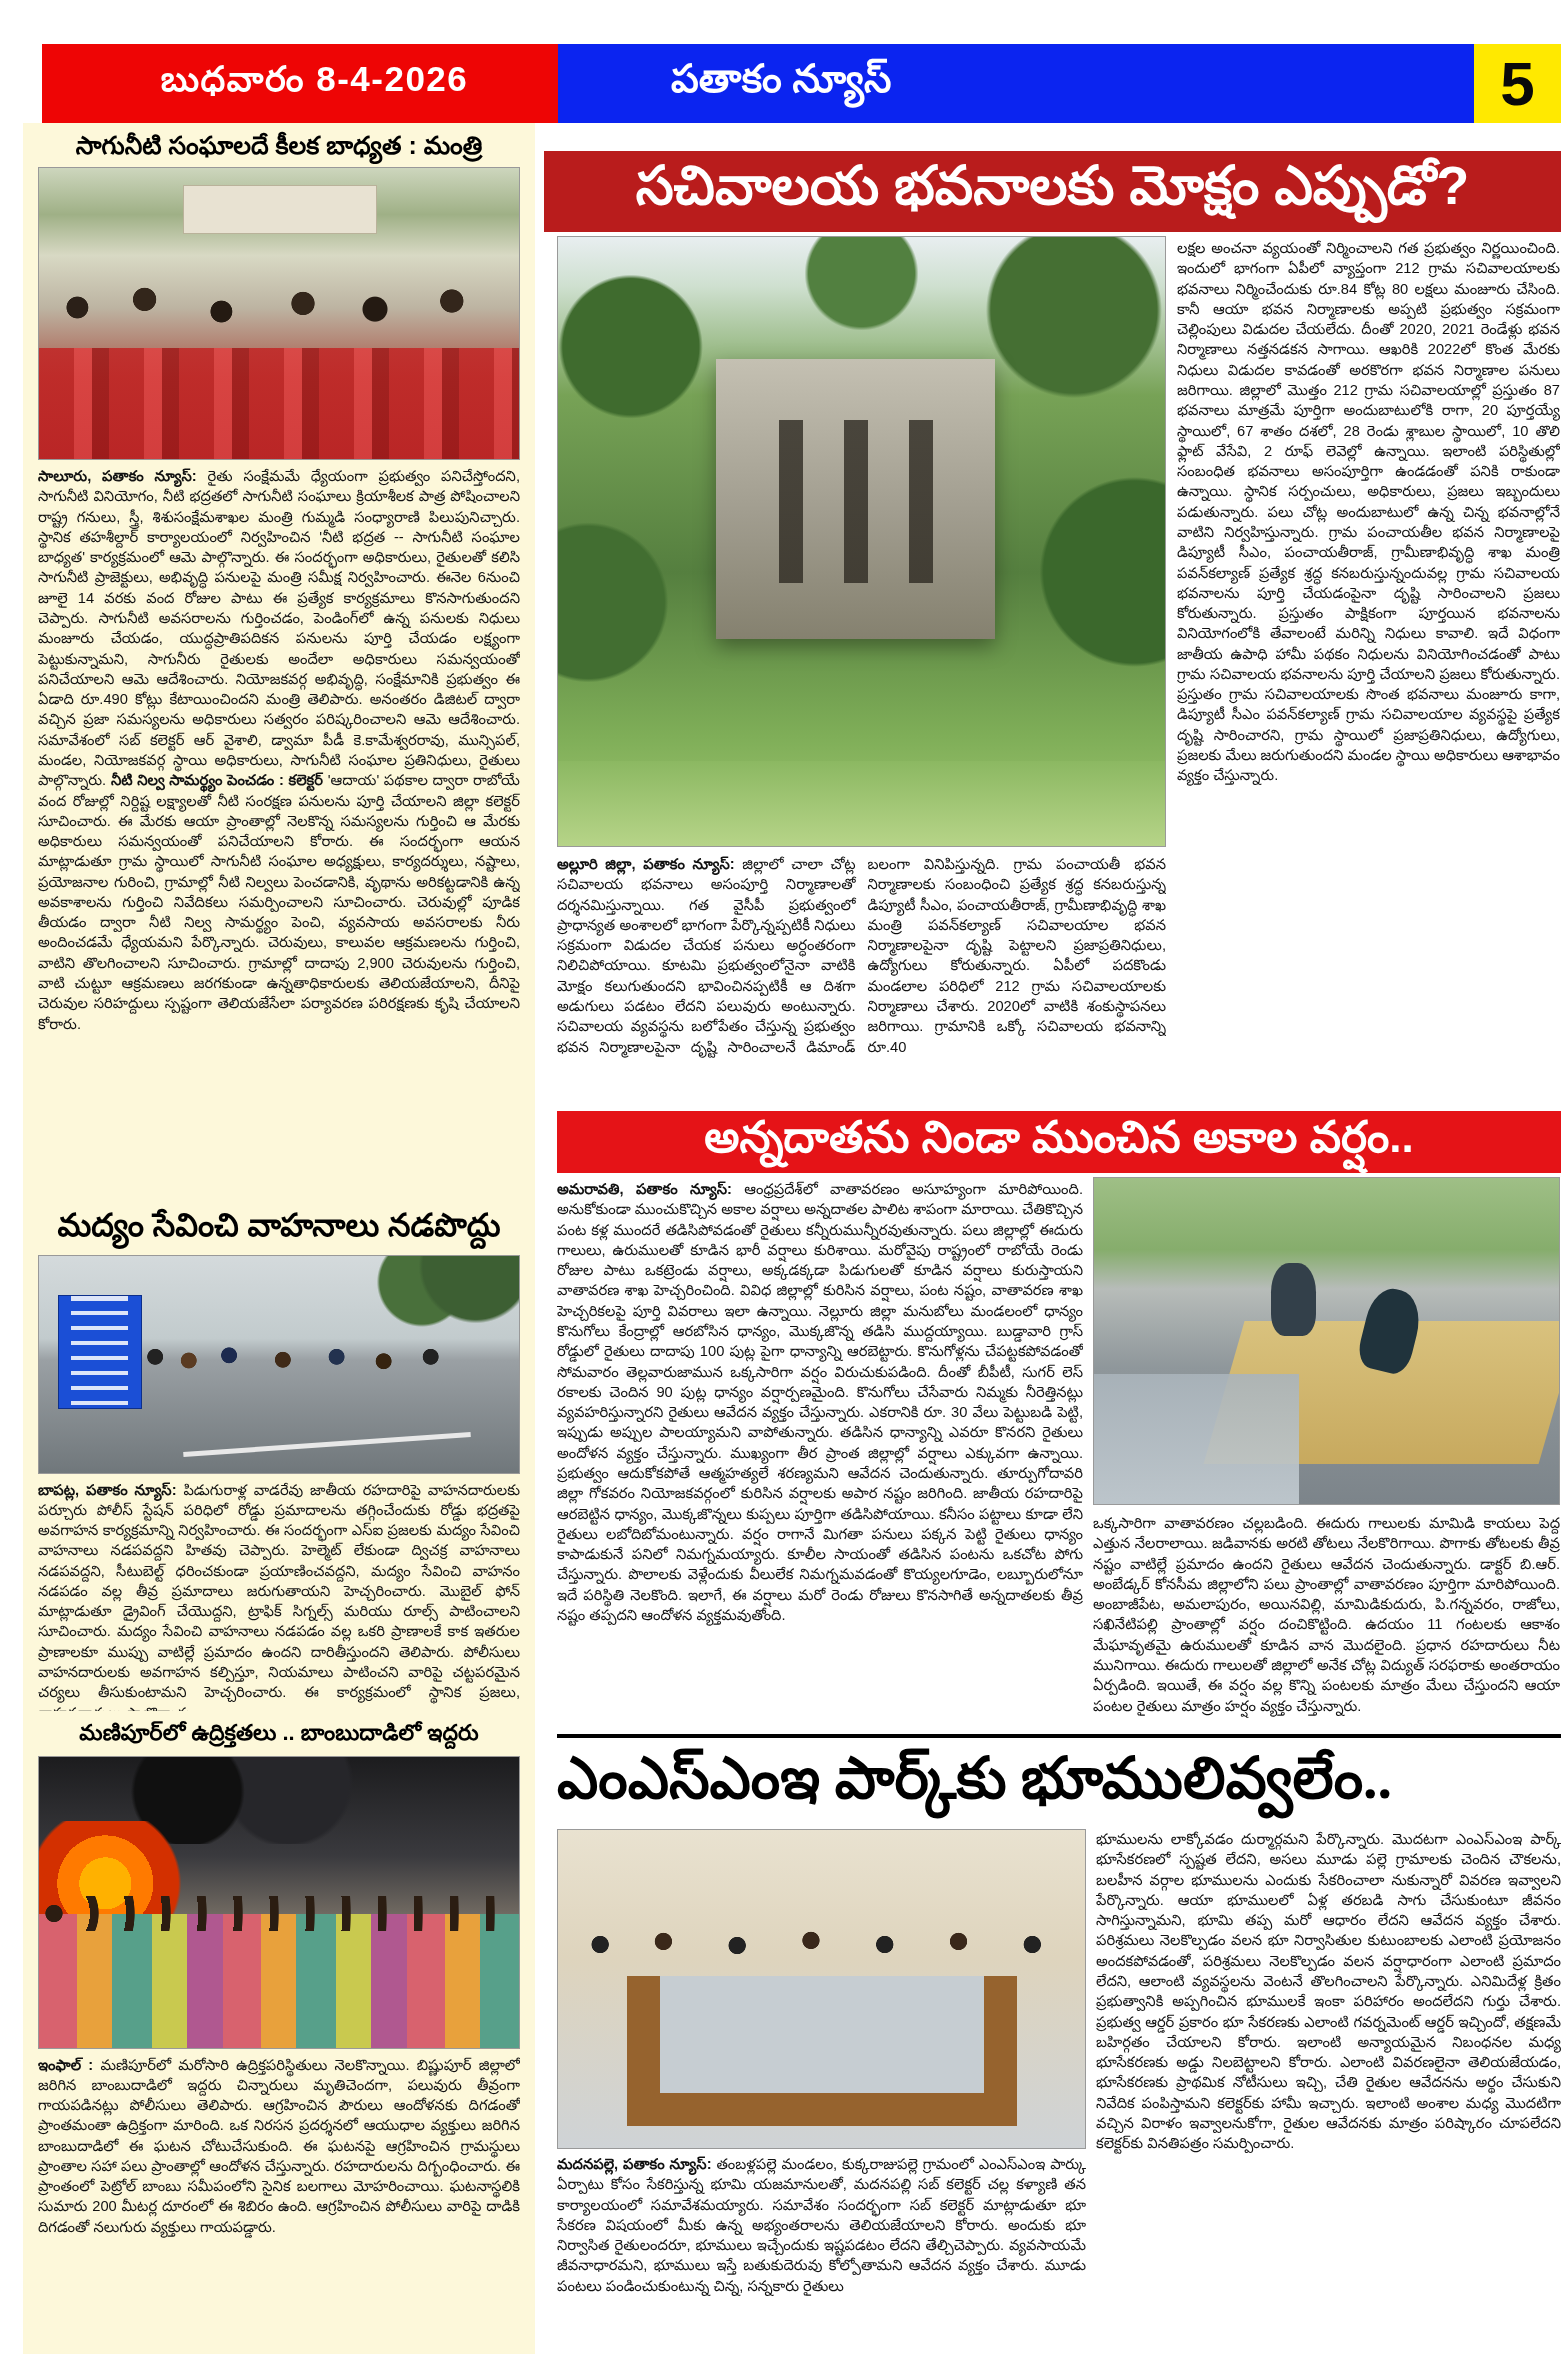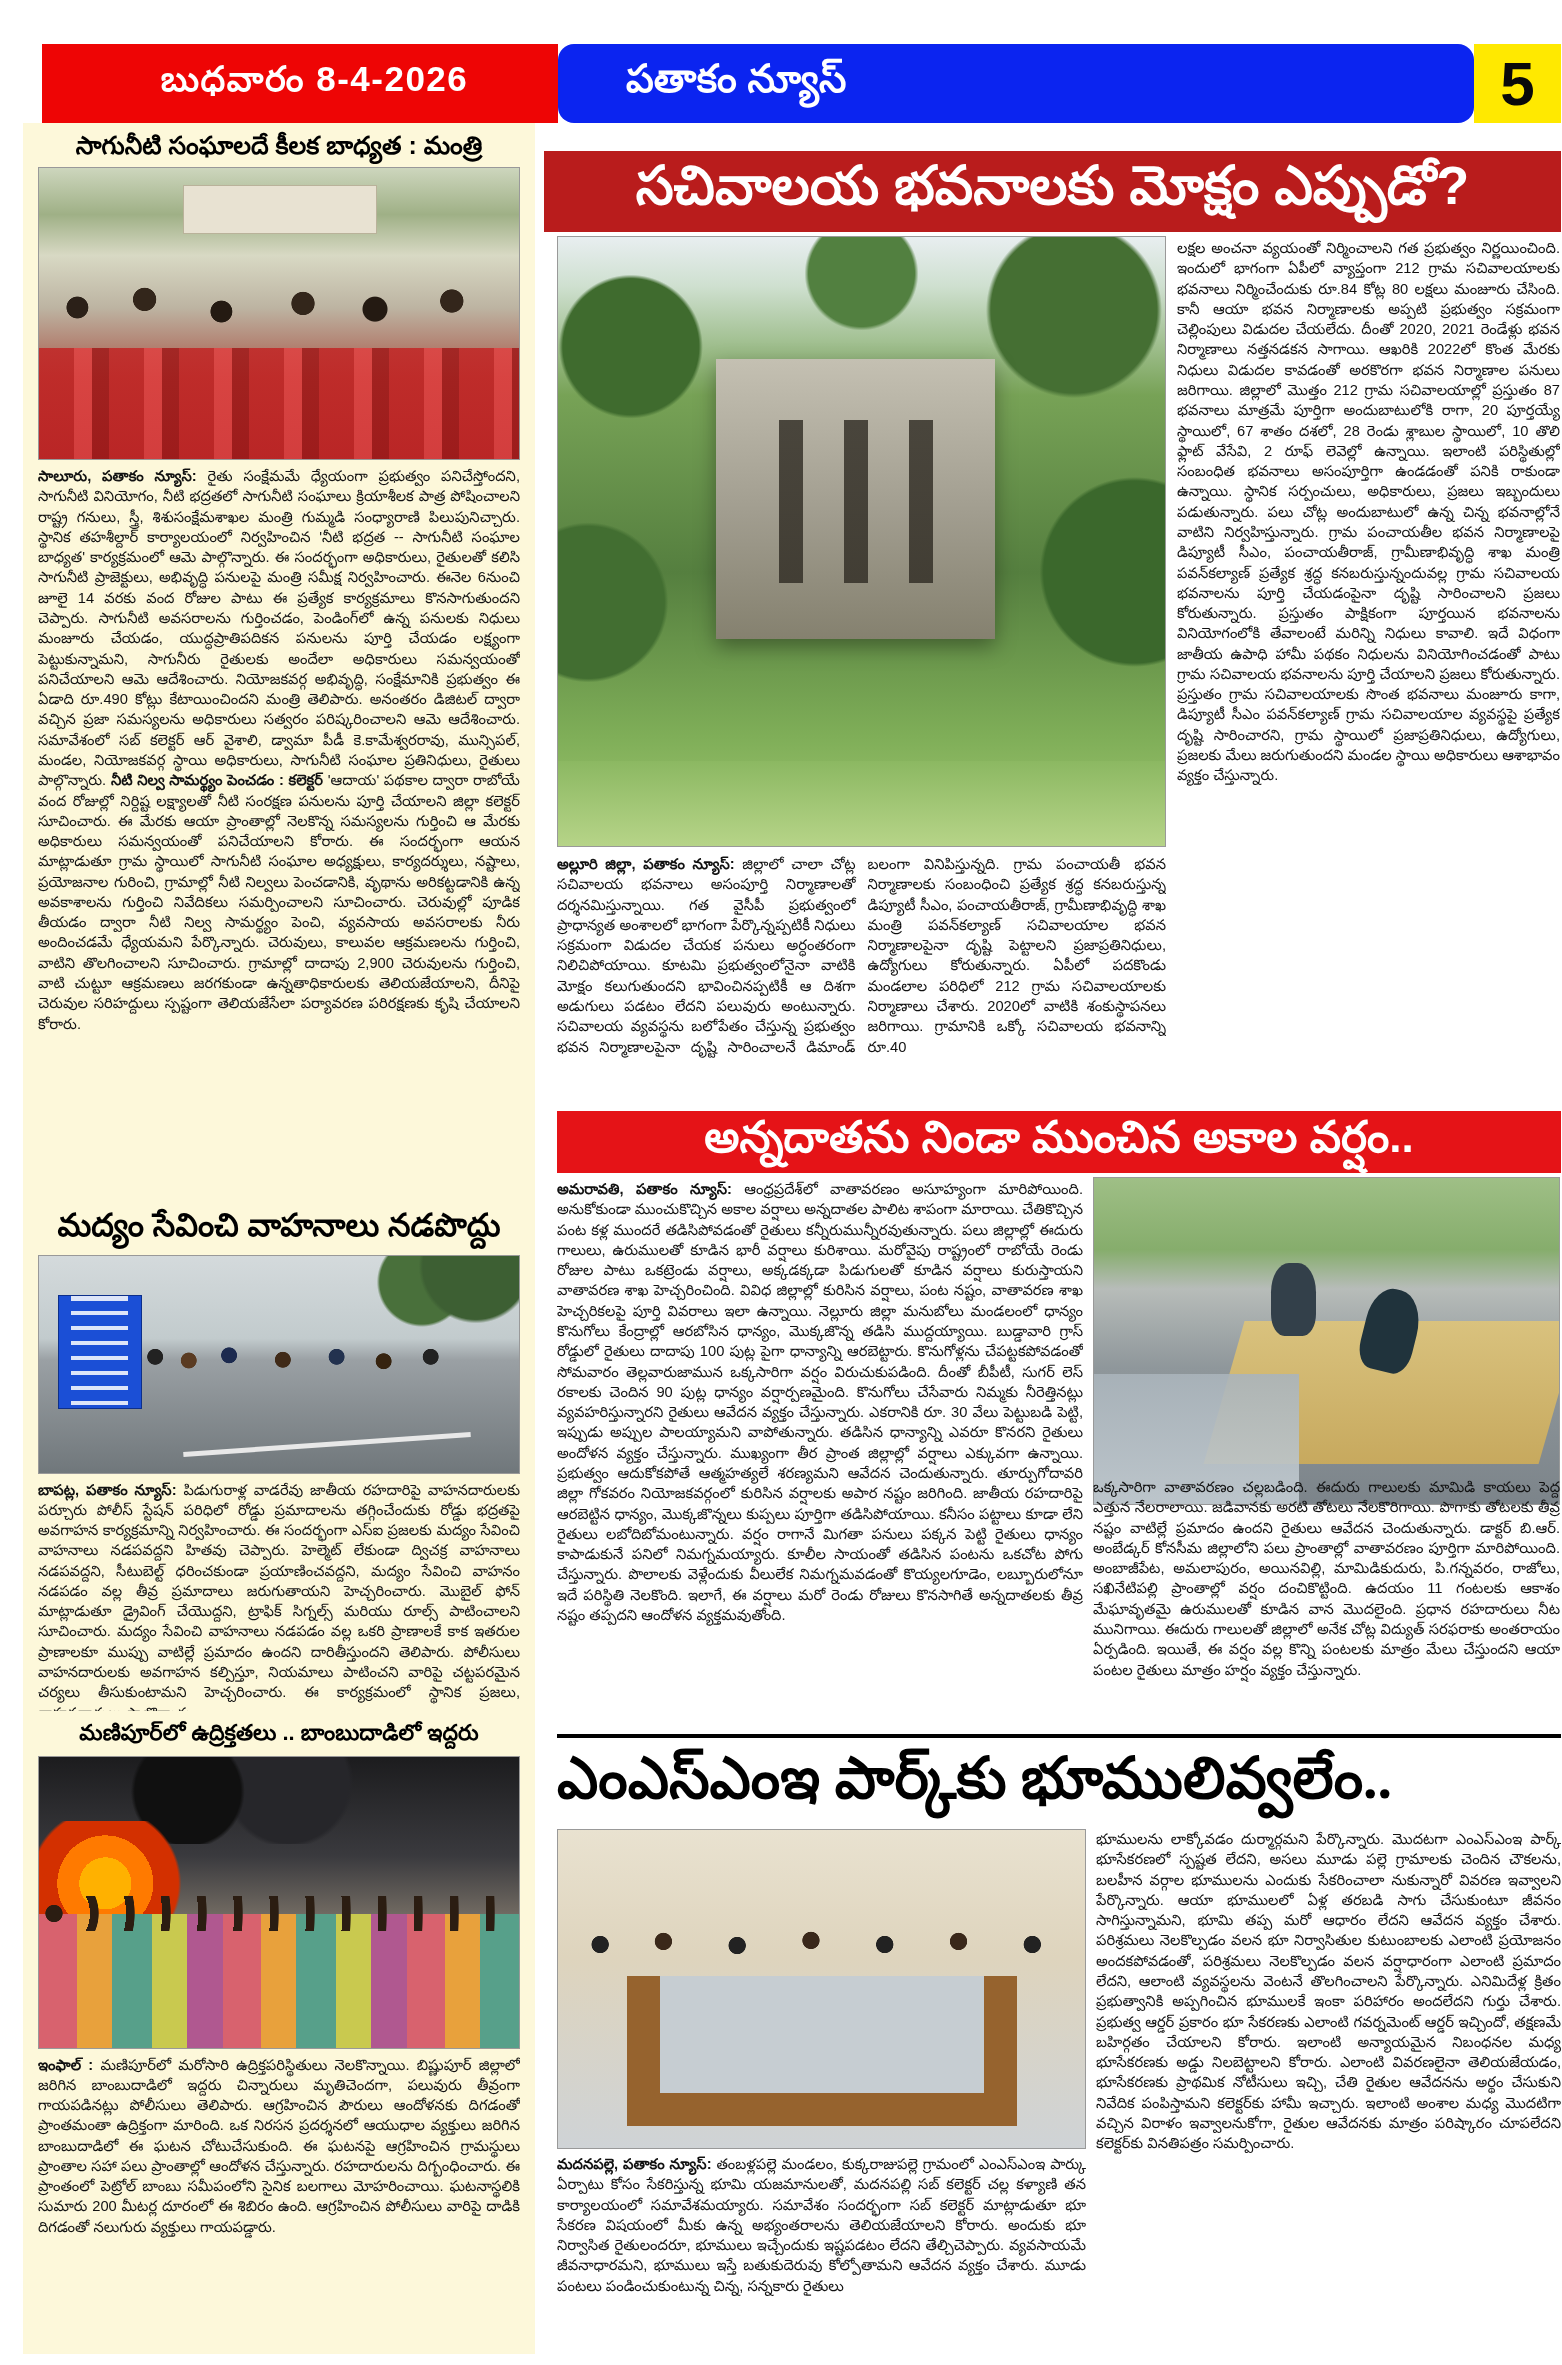--- a/index.html
+++ b/index.html
@@ -10,7 +10,7 @@
   .date-box{width:487px;background:#ee0505;color:#fff;display:flex;align-items:center;justify-content:center;
             font-size:35px;font-weight:bold;letter-spacing:1.5px;padding-left:29px;}
   .title-bar{flex:1;background:#0b24f0;color:#fff;display:flex;align-items:center;
-             padding-left:68px;font-size:39px;font-weight:bold;border-radius:16px;}
+             padding-left:113px;font-size:39px;font-weight:bold;}
   .page-num-box{width:87px;background:#ffe900;color:#0a0a0a;display:flex;align-items:center;justify-content:center;
                 font-size:62px;font-weight:bold;}
   

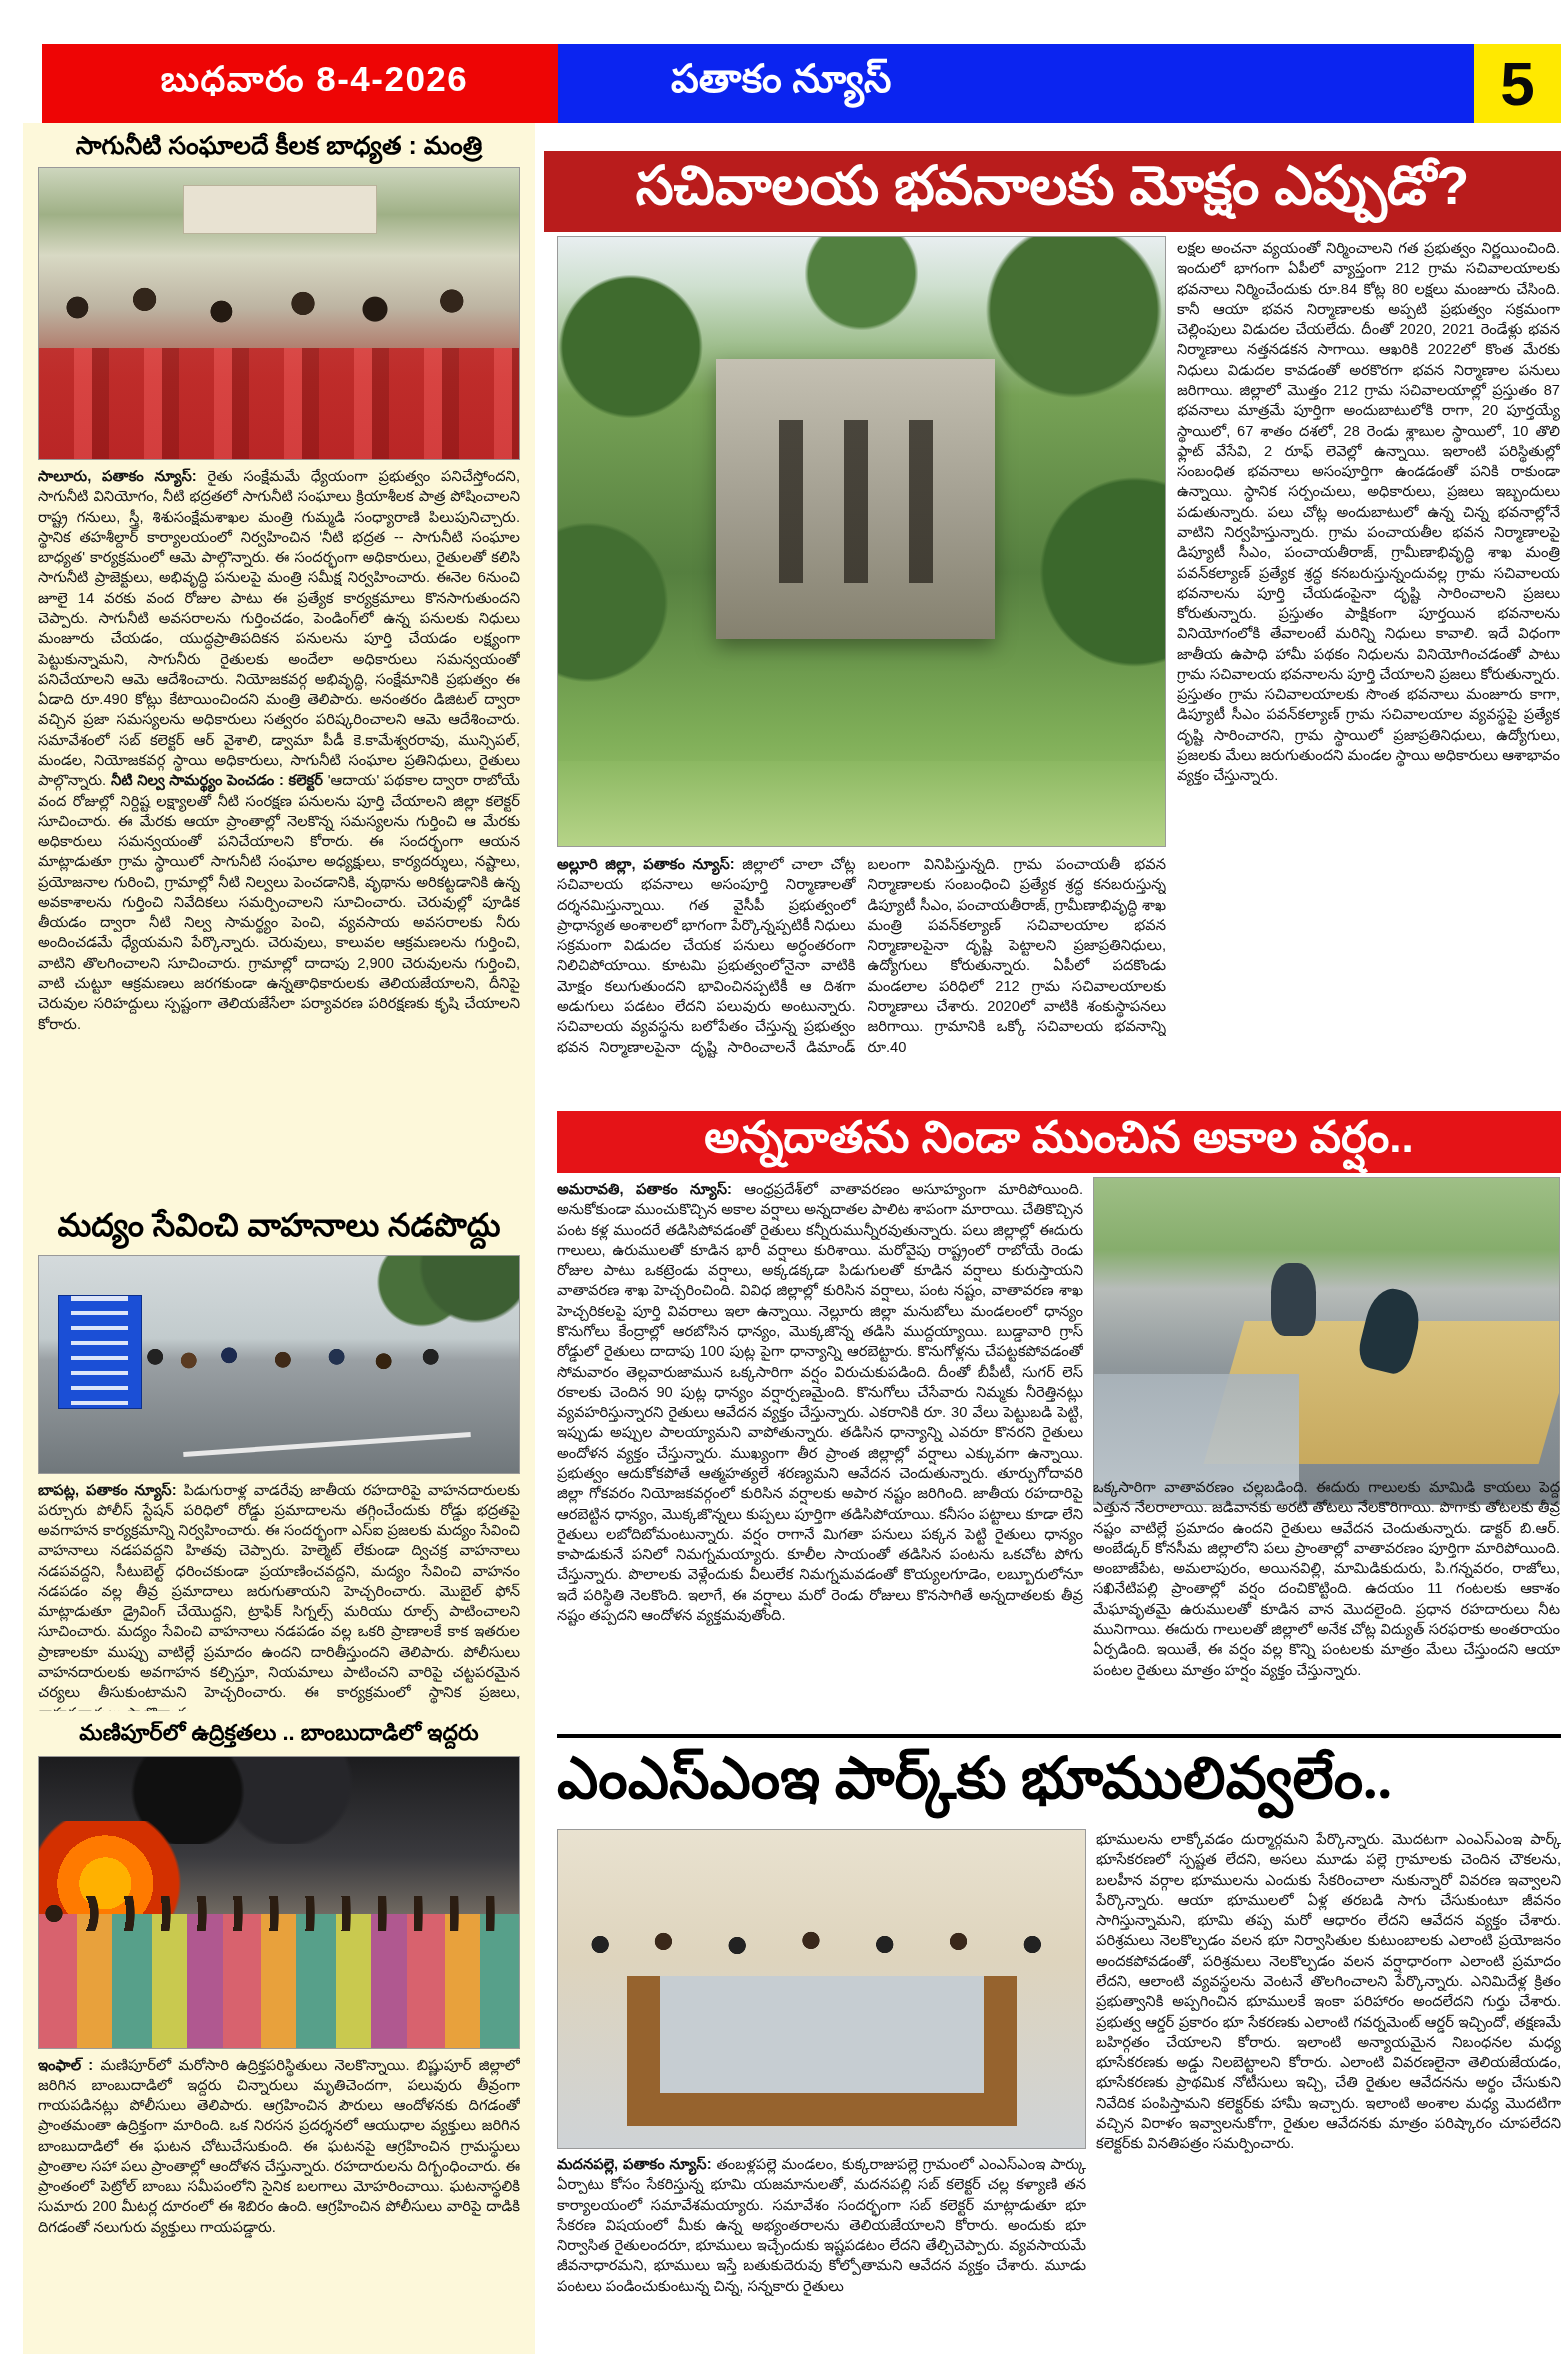--- a/index.html
+++ b/index.html
@@ -120,7 +120,7 @@
   .red-banner{position:absolute;left:13px;top:960px;width:1004px;height:62px;background:#e51317;
     color:#fff;font-size:44px;font-weight:bold;display:flex;align-items:center;justify-content:center;}
   .rain-left-body{position:absolute;left:13px;top:1028px;width:526px;height:546px;}
-  .rain-right-body{position:absolute;left:549px;top:1326px;width:467px;height:213px;}
+  .rain-right-body{position:absolute;left:549px;top:1362px;width:467px;height:213px;}
   .divider{position:absolute;left:13px;top:1583px;width:1004px;height:3.8px;background:#000;}
   .msme-headline{position:absolute;left:13px;top:1596px;width:1004px;height:76px;
     color:#000;font-size:58px;font-weight:bold;display:flex;align-items:center;font-family:Liberation Serif, serif;}

